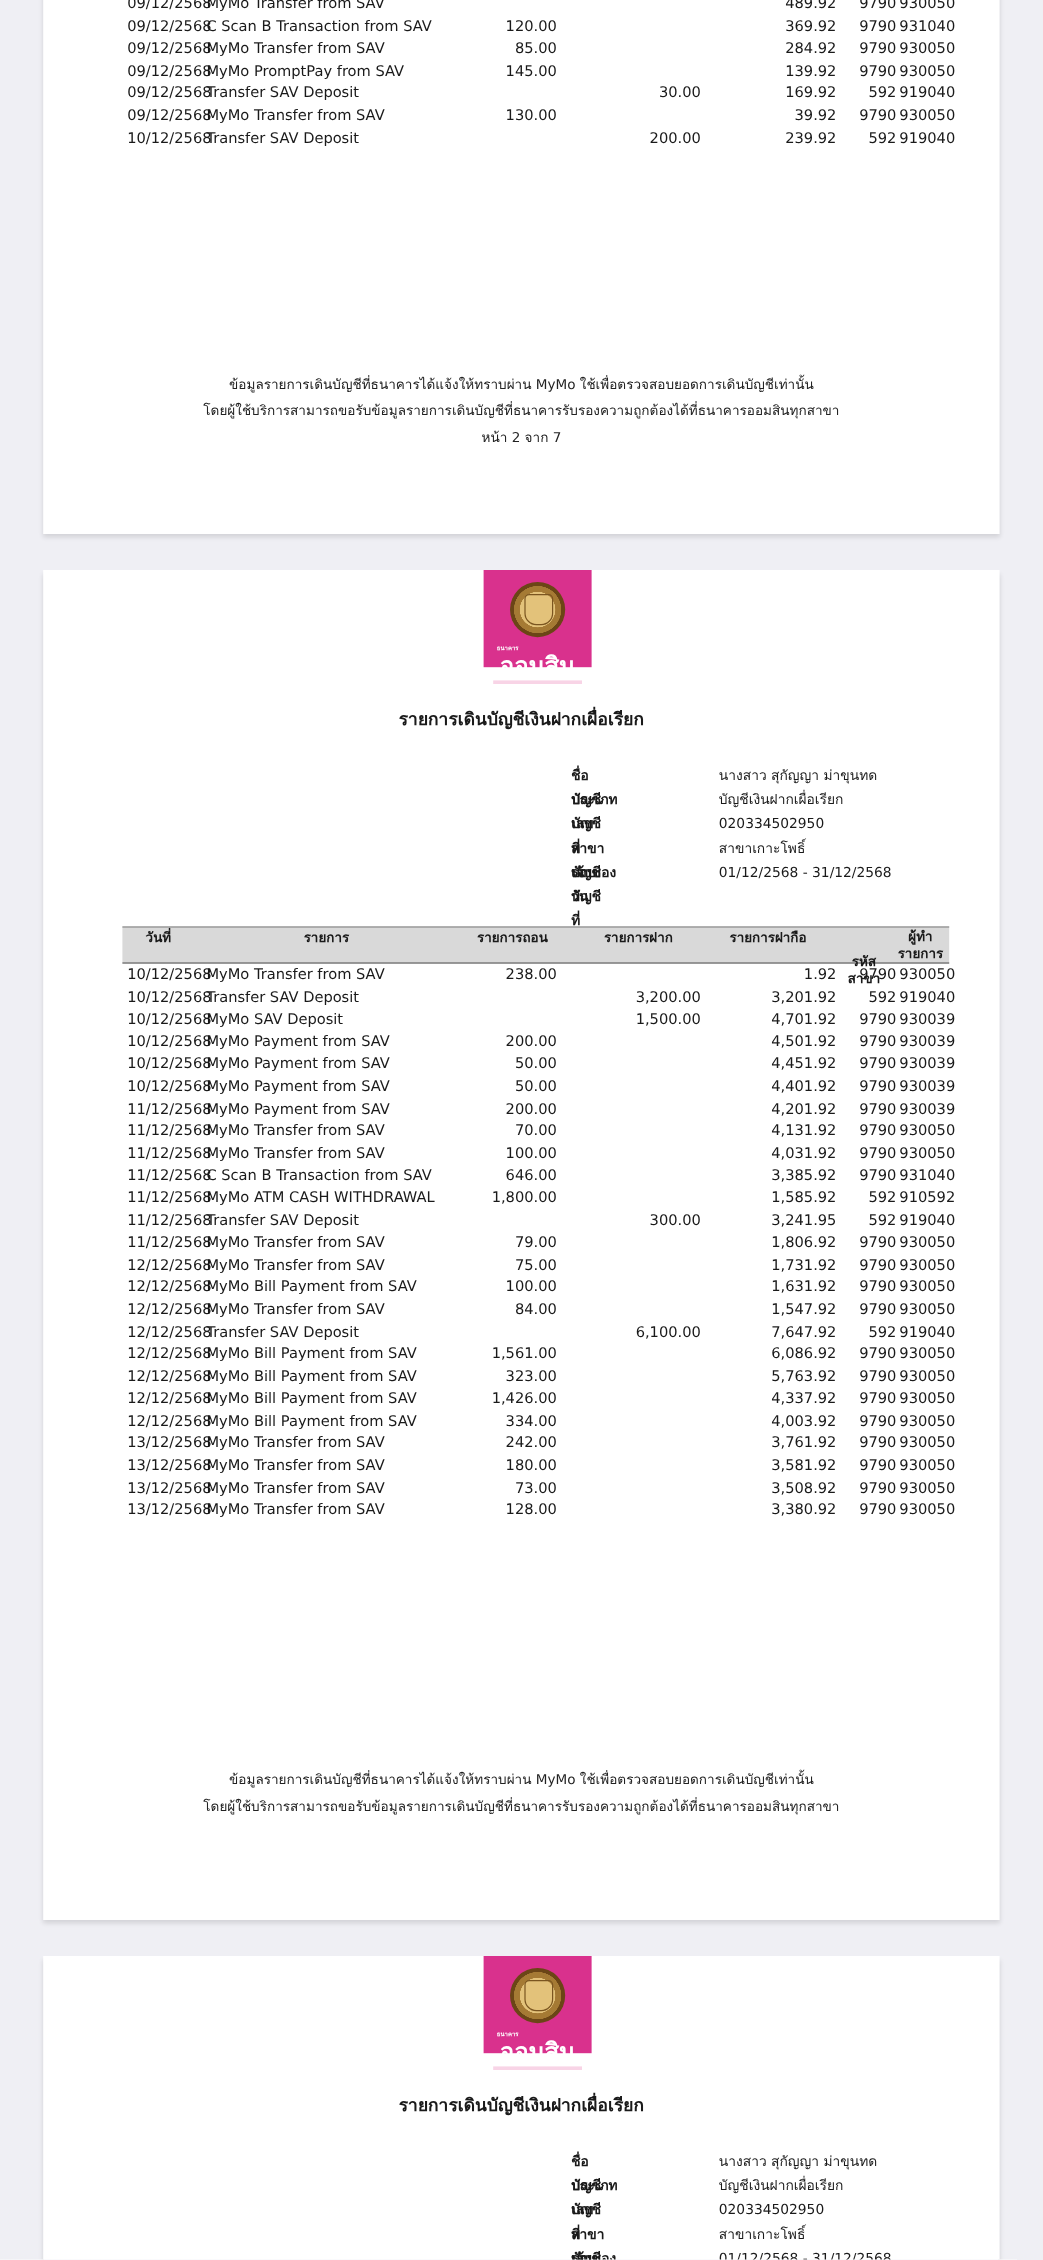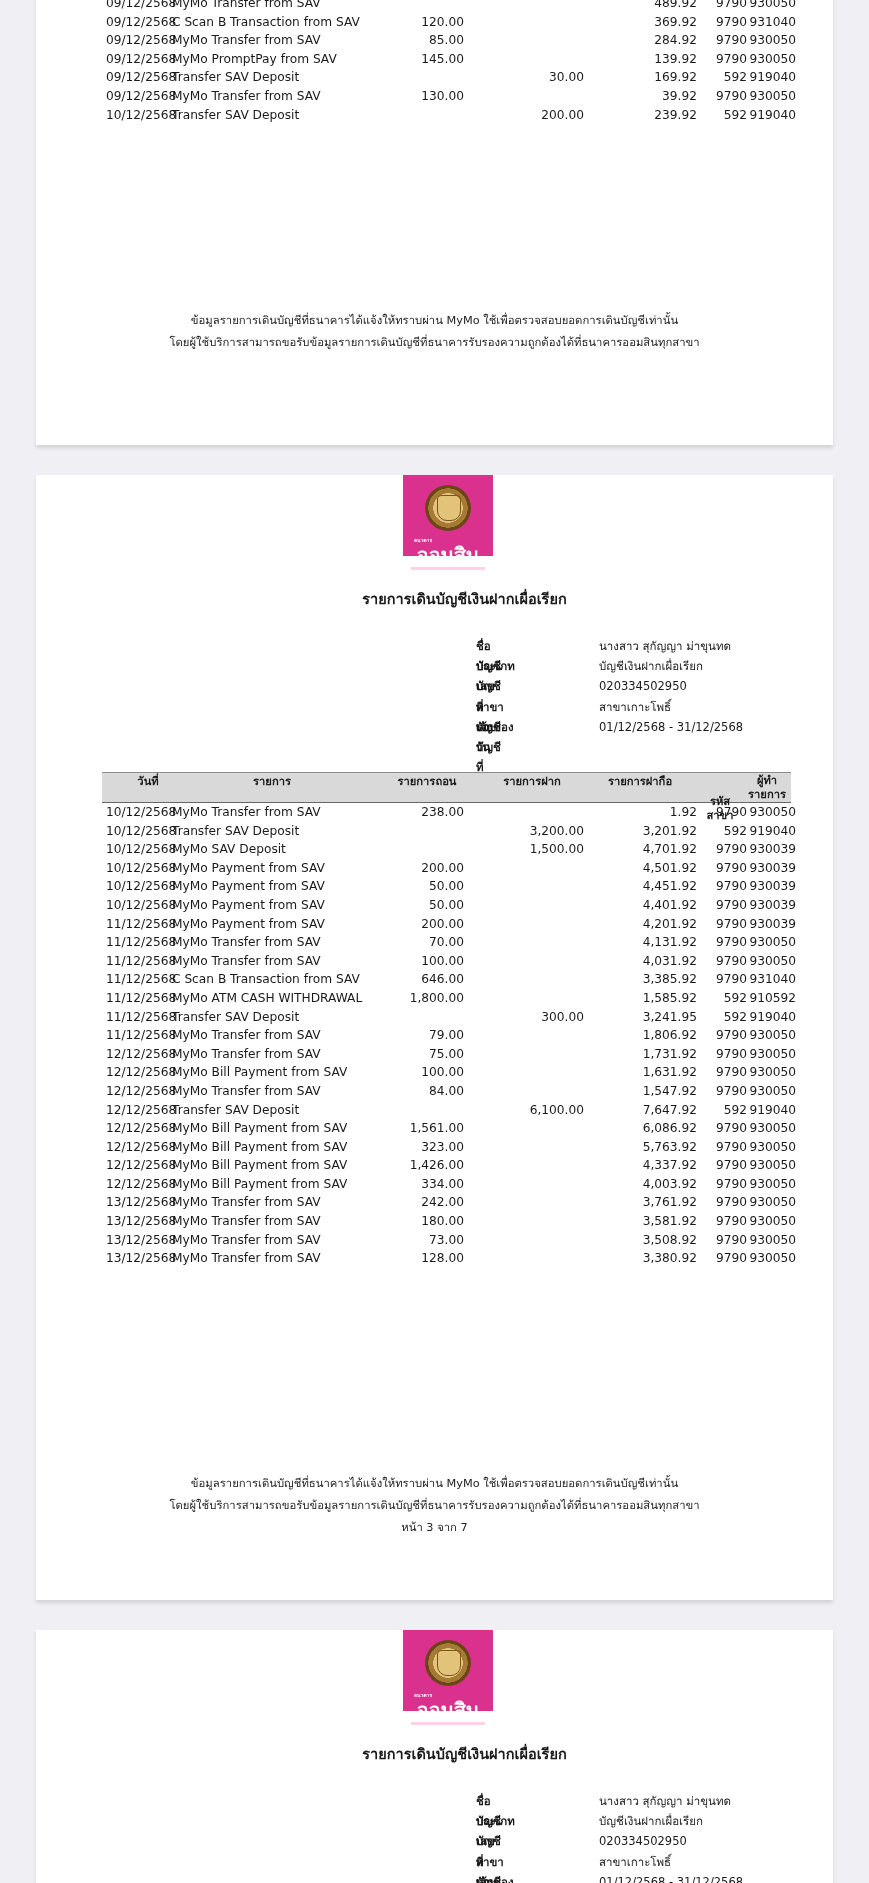--- a/index.html
+++ b/index.html
@@ -134,6 +134,7 @@
   <div class="footer" style="top:330px;">
     <div>ข้อมูลรายการเดินบัญชีที่ธนาคารได้แจ้งให้ทราบผ่าน MyMo ใช้เพื่อตรวจสอบยอดการเดินบัญชีเท่านั้น</div>
     <div>โดยผู้ใช้บริการสามารถขอรับข้อมูลรายการเดินบัญชีที่ธนาคารรับรองความถูกต้องได้ที่ธนาคารออมสินทุกสาขา</div>
+    <div>หน้า 2 จาก 7</div>
   </div>
 </div>
 

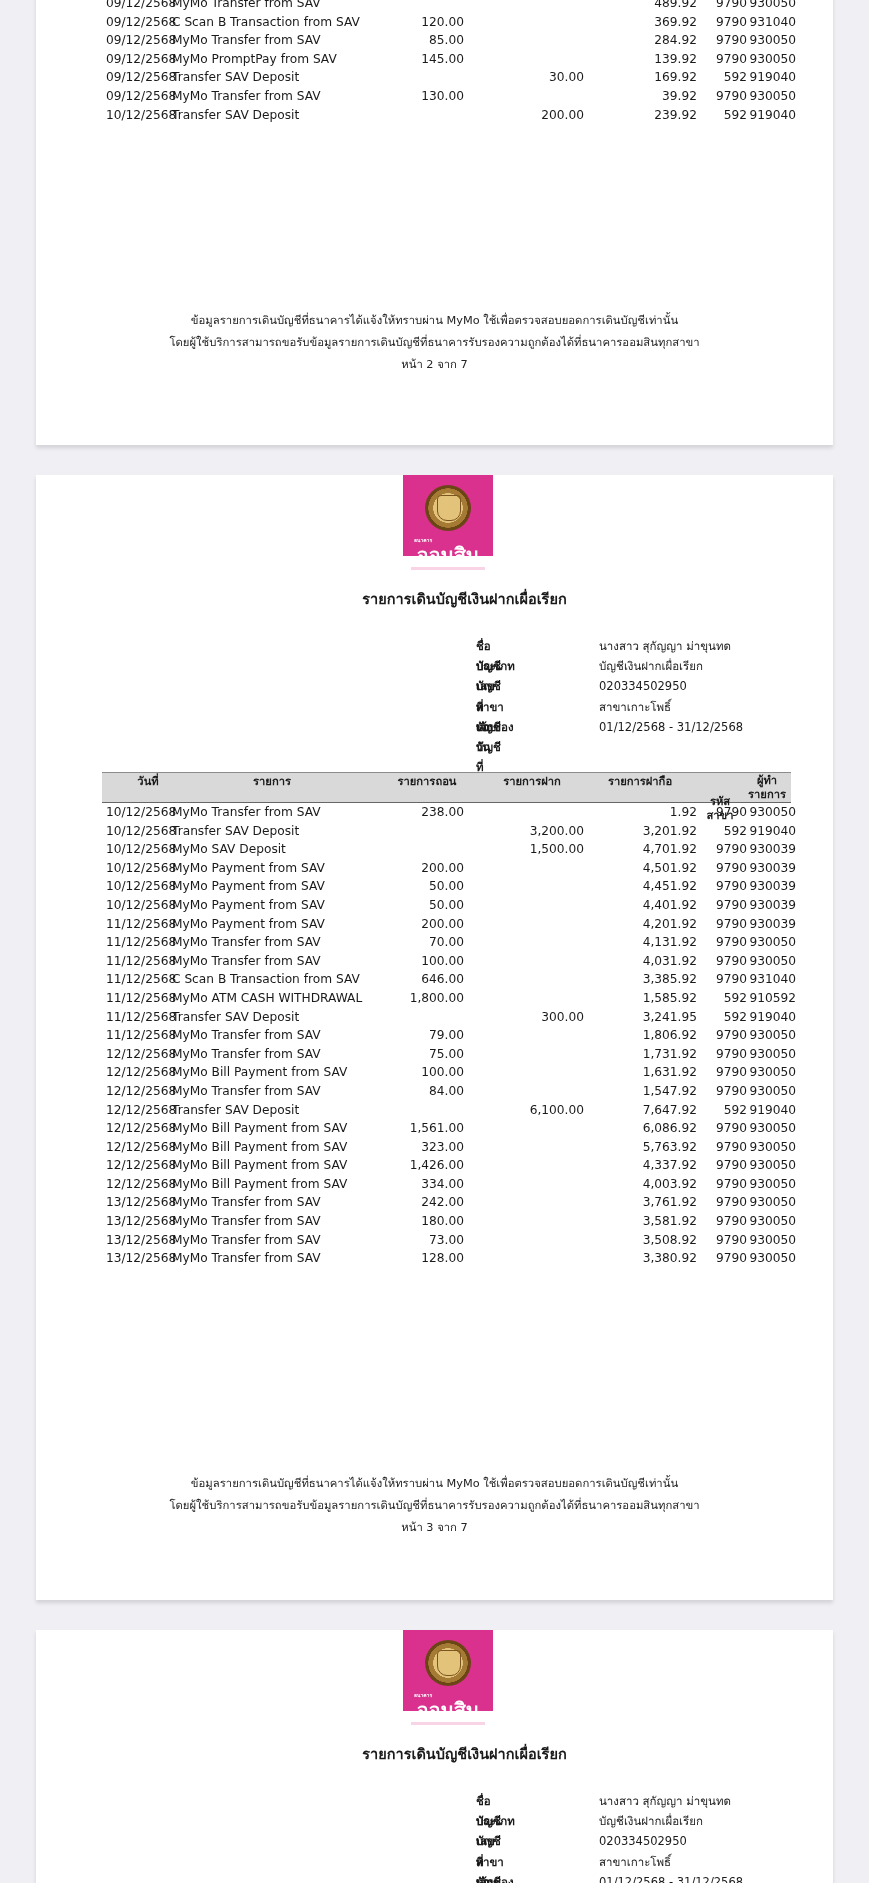--- a/index.html
+++ b/index.html
@@ -48,7 +48,7 @@
   .logo-name { position: absolute; left: 0; top: 64px; width: 100%; text-align: center; font-size: 20px; font-weight: bold; color: #fff; }
   .logo-sub { position: absolute; left: 8px; top: 92px; width: 74px; height: 3px; background: #f6c9e0; opacity: 0.8; }
 
-  .doc-title { position: absolute; left: 0; width: 100%; text-align: center; font-size: 14.5px; font-weight: bold; margin-left: 30px; }
+  .doc-title { position: absolute; left: 0; width: 100%; text-align: center; font-size: 14.5px; font-weight: bold; }
 
   .info { position: absolute; left: 440px; font-size: 11.5px; }
   .info-row { position: relative; height: 20.2px; line-height: 20.2px; }

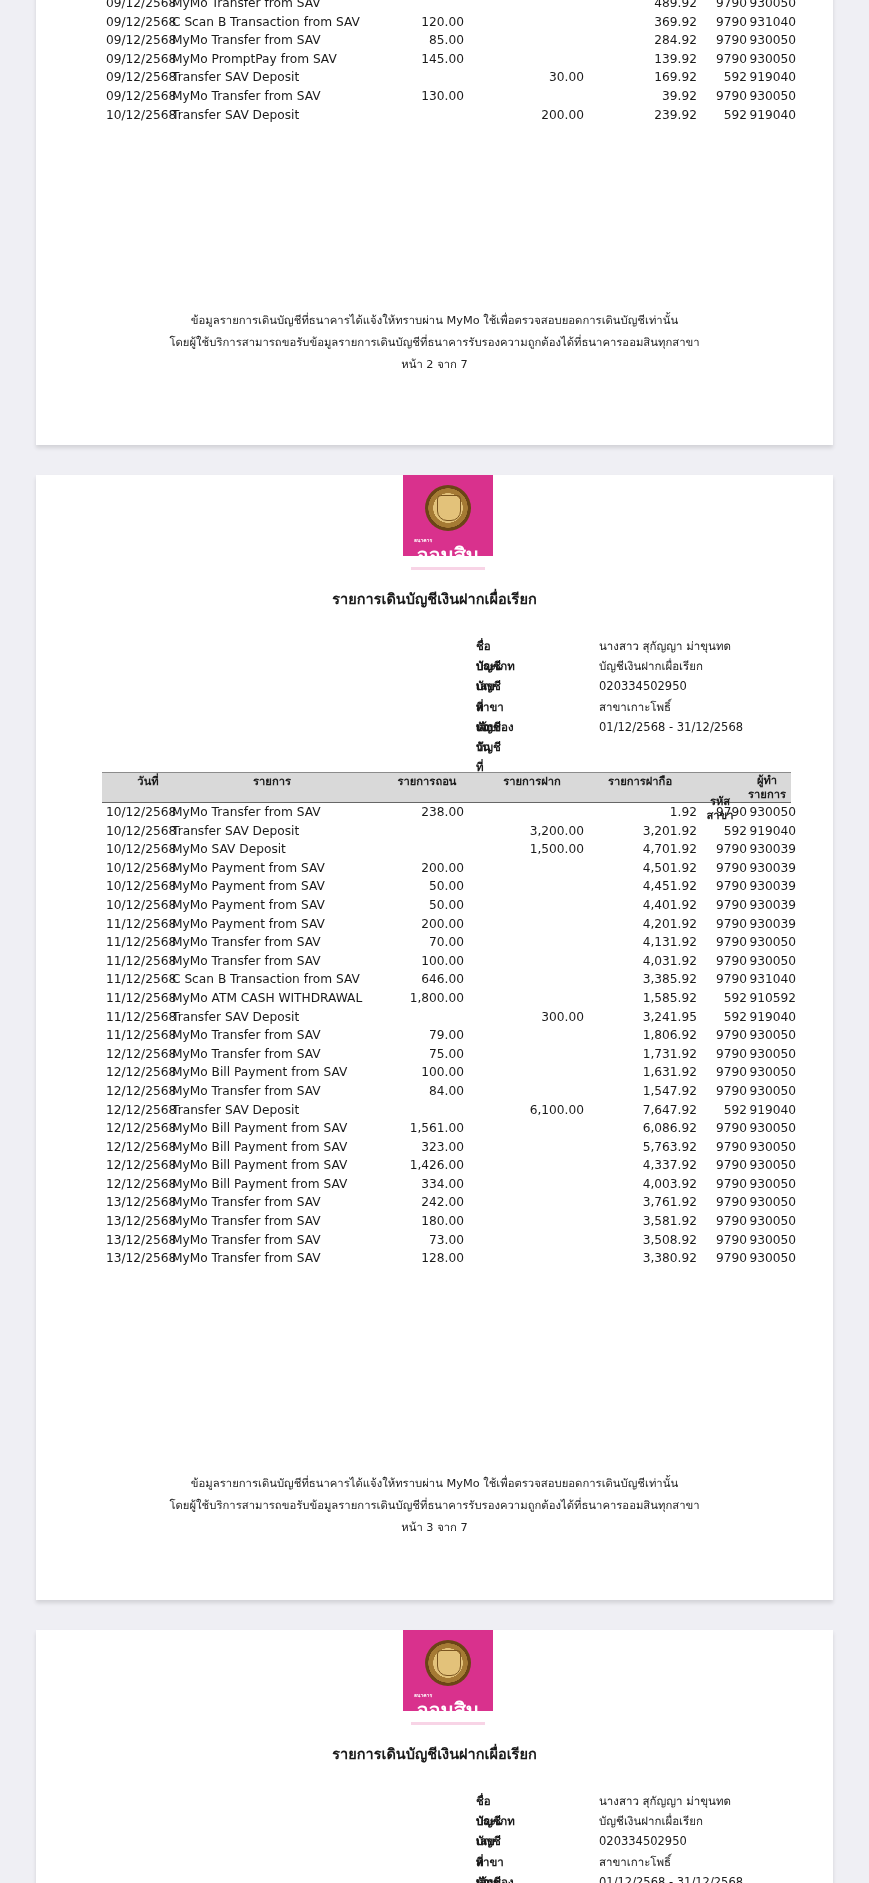--- a/index.html
+++ b/index.html
@@ -171,7 +171,7 @@
     </div>
 
   <div class="thead" style="top:297px;">
-    <span style="left:0;width:60px;top:2px;margin-left:16px;">วันที่</span>
+    <span style="left:0;width:60px;top:2px;">วันที่</span>
     <span style="left:110px;width:120px;top:2px;">รายการ</span>
     <span style="left:270px;width:110px;top:2px;">รายการถอน</span>
     <span style="left:375px;width:110px;top:2px;">รายการฝาก</span>

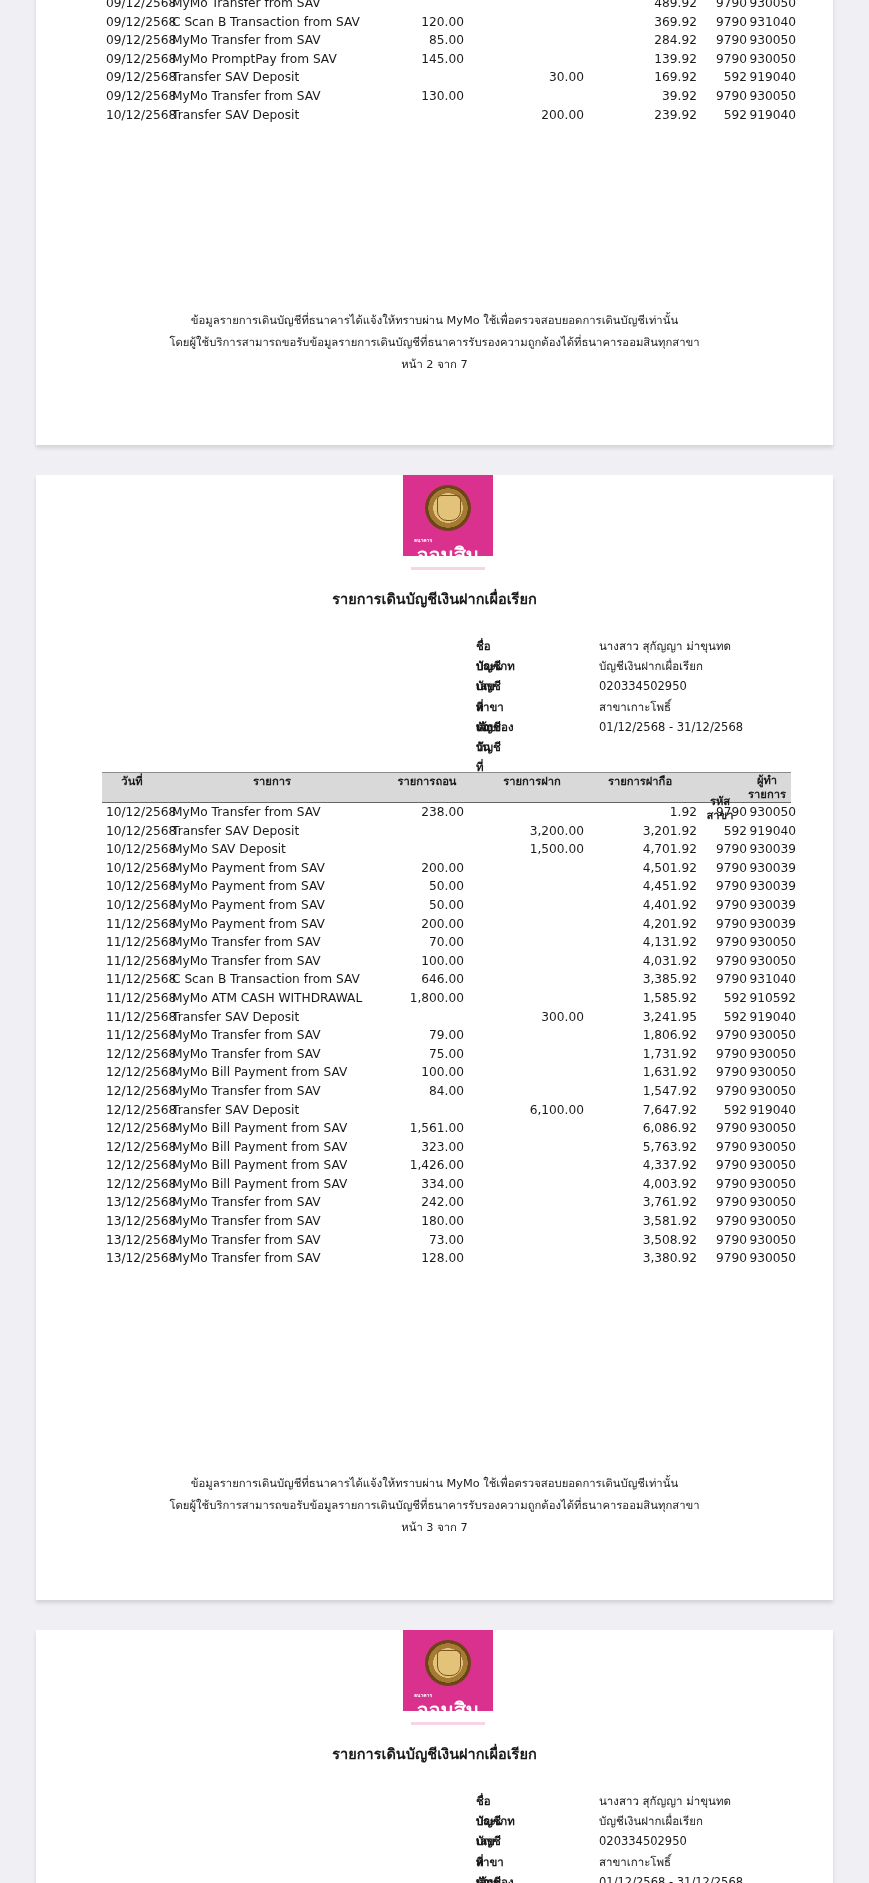--- a/index.html
+++ b/index.html
@@ -417,7 +417,6 @@
   <div class="footer" style="top:998px;">
     <div>ข้อมูลรายการเดินบัญชีที่ธนาคารได้แจ้งให้ทราบผ่าน MyMo ใช้เพื่อตรวจสอบยอดการเดินบัญชีเท่านั้น</div>
     <div>โดยผู้ใช้บริการสามารถขอรับข้อมูลรายการเดินบัญชีที่ธนาคารรับรองความถูกต้องได้ที่ธนาคารออมสินทุกสาขา</div>
-    <div>หน้า 3 จาก 7</div>
   </div>
 </div>
 

